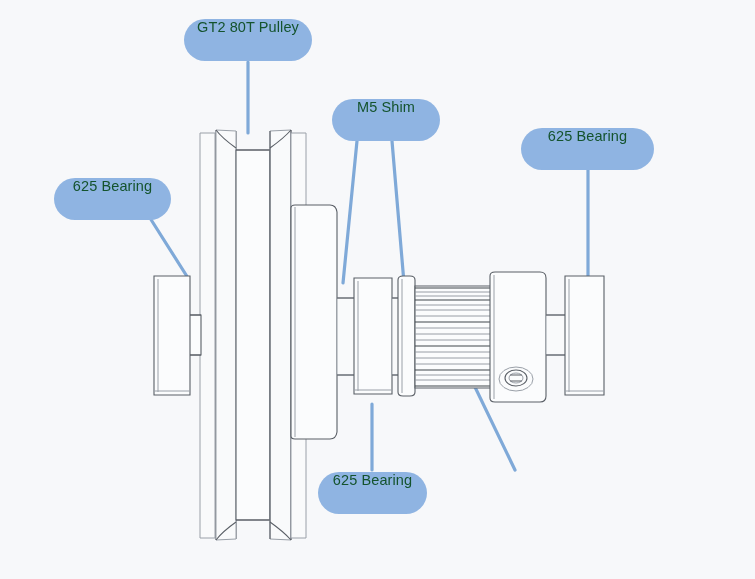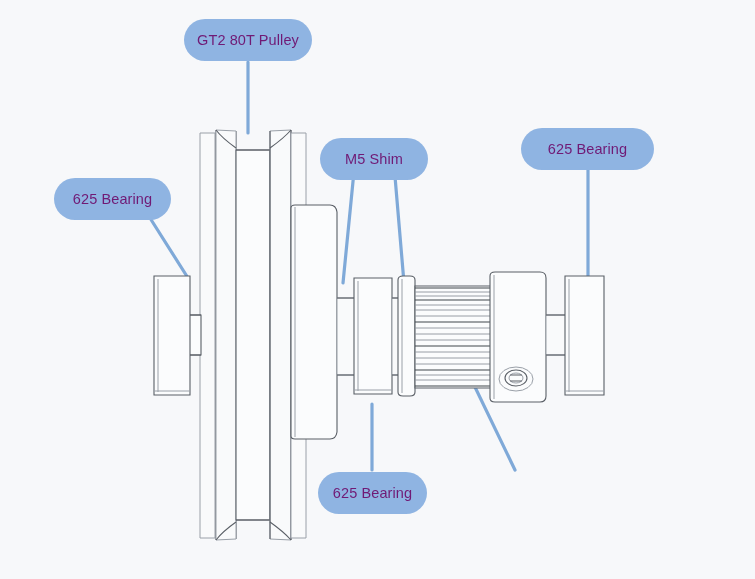--- a/index.html
+++ b/index.html
@@ -17,9 +17,9 @@
   .callout{
     position:absolute;
     box-sizing:border-box;
-    display:flex;align-items:center;justify-content:center;
+    display:flex;justify-content:center;
     background:#8fb4e2;
-    color:#701a75;
+    color:#14532d;
     border-radius:999px;
     font-size:14.5px;
     letter-spacing:.1px;

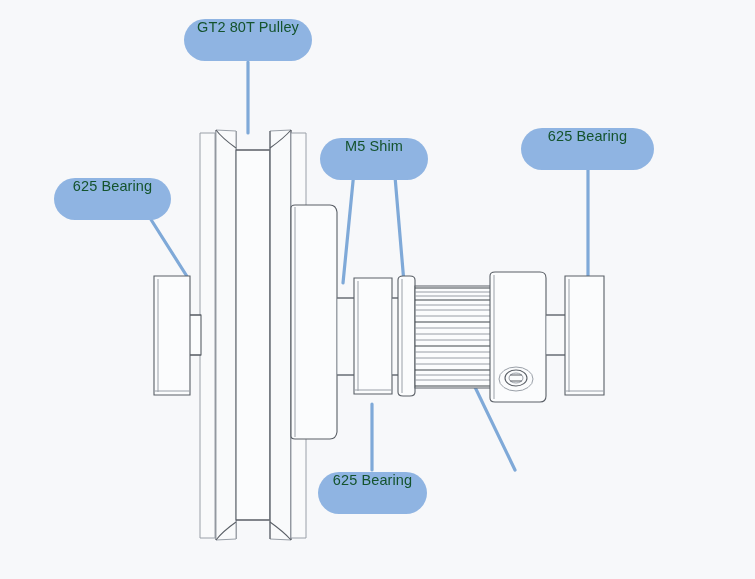--- a/index.html
+++ b/index.html
@@ -176,7 +176,7 @@
     <span>GT2 80T Pulley</span>
   </div>
 
-  <div class="callout" style="left:320px;top:99px;width:108px;margin-top:39px;">
+  <div class="callout" style="left:332px;top:99px;width:108px;">
     <span>M5 Shim</span>
   </div>
 

